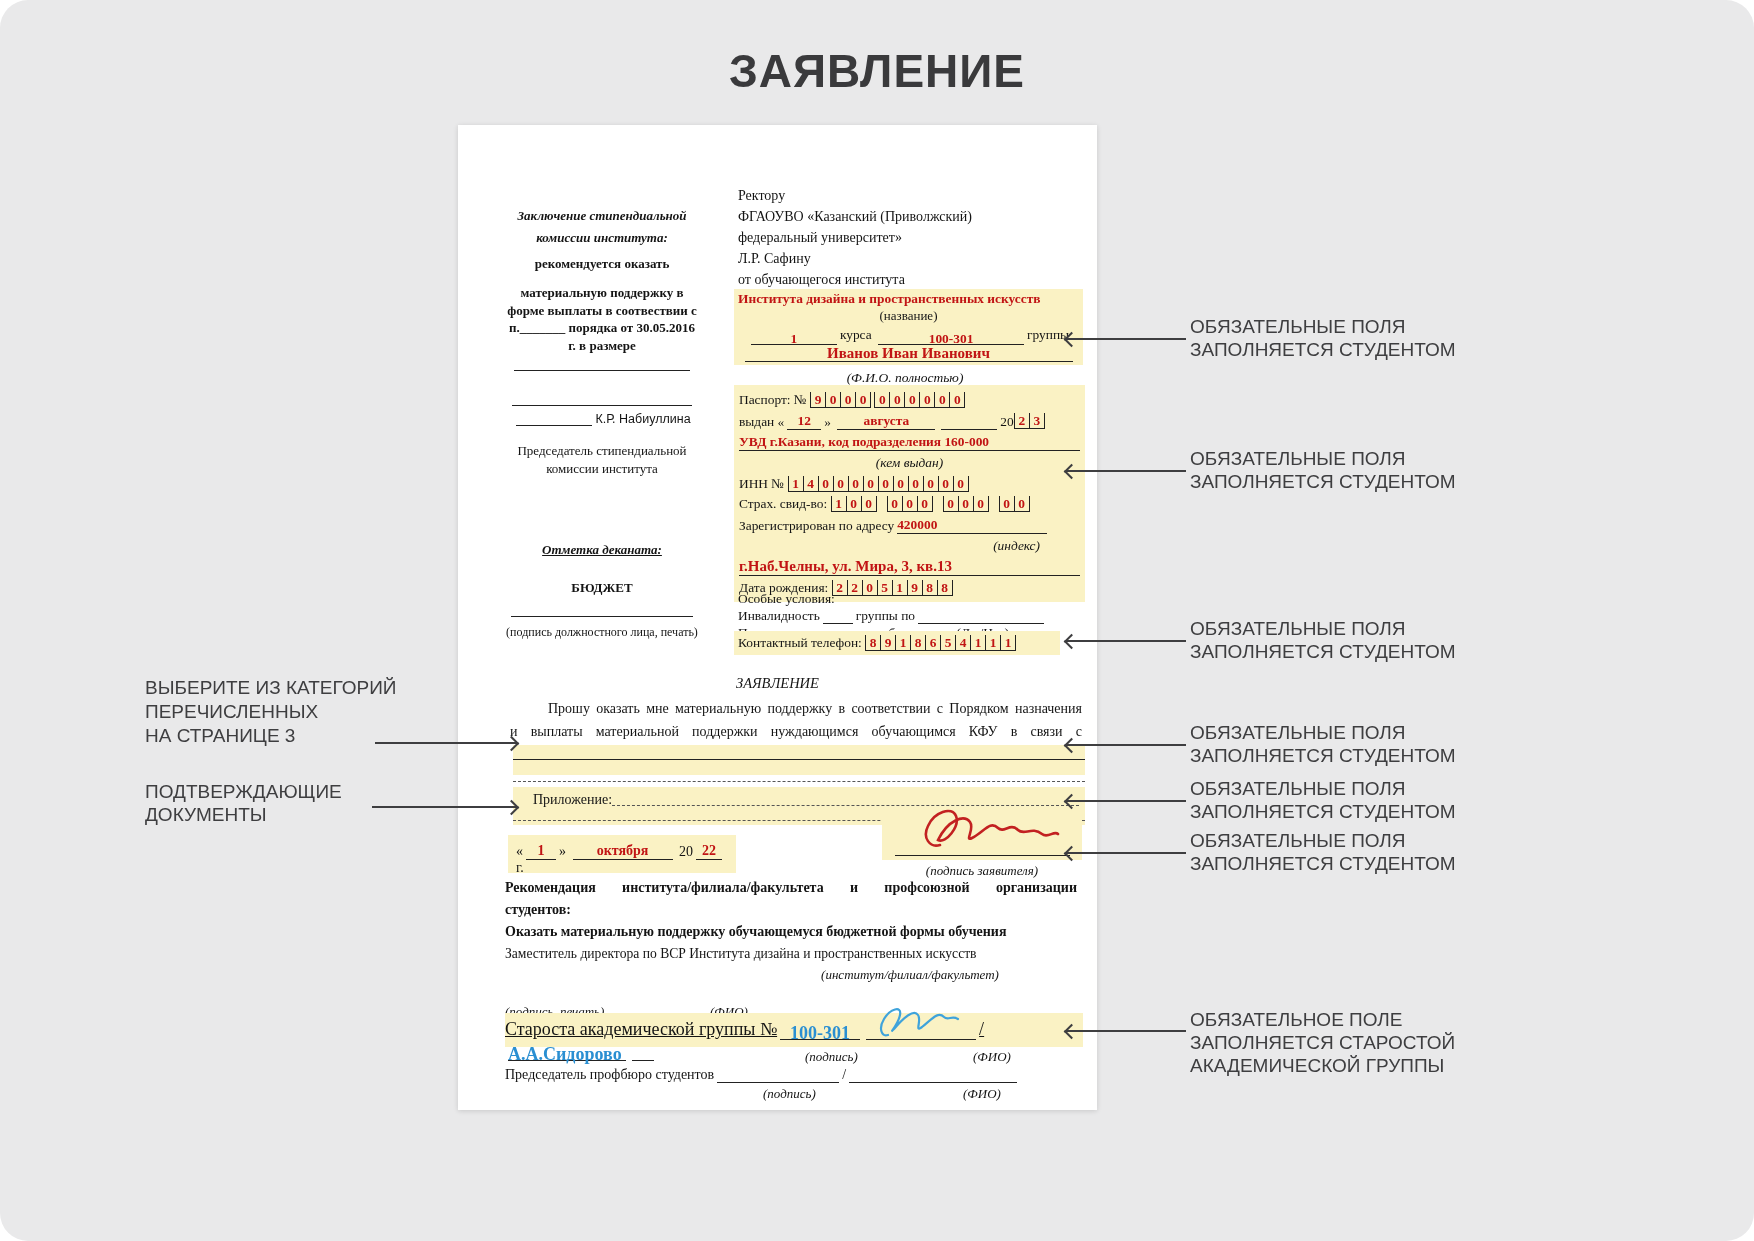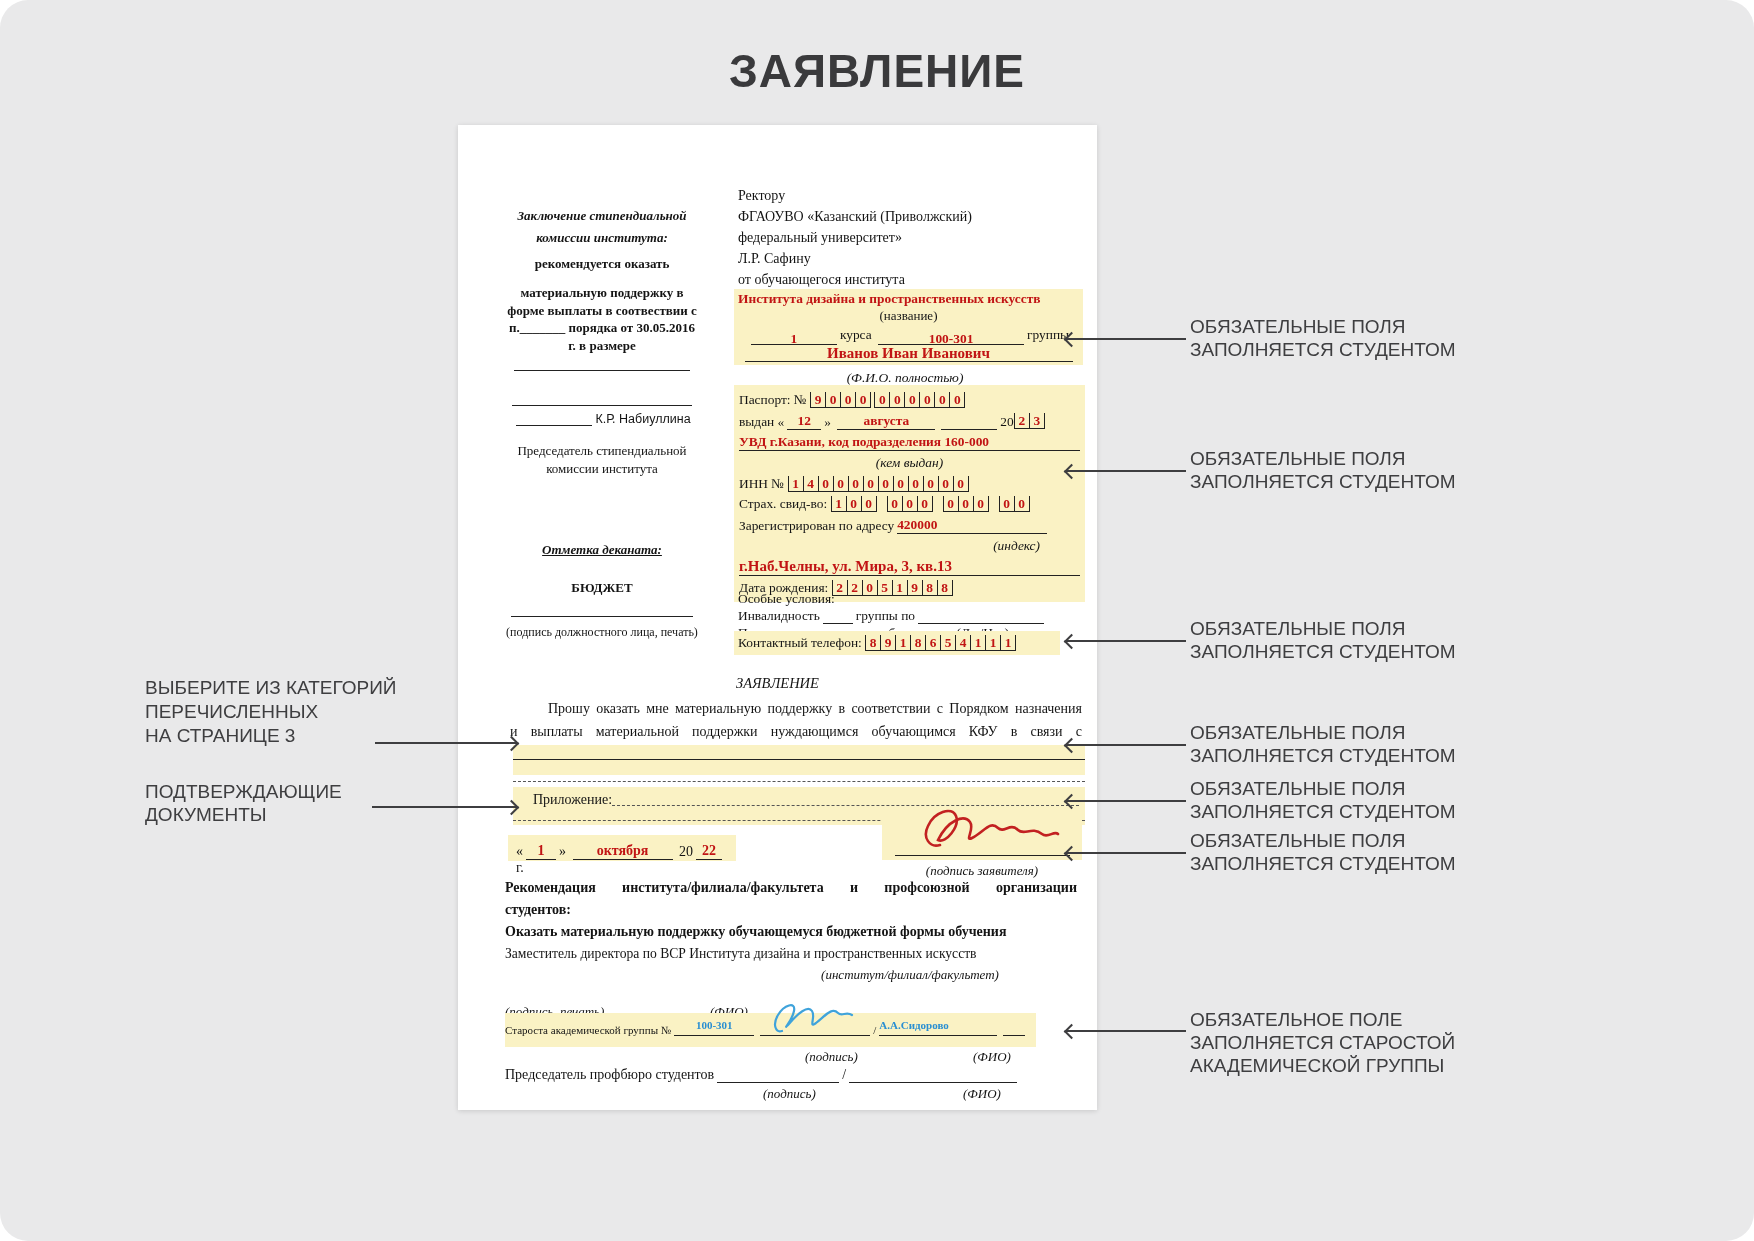--- a/index.html
+++ b/index.html
@@ -67,7 +67,7 @@
   .band2 .prow{display:flex;align-items:flex-end;padding:5px 6px 0 20px;font-size:14px;}
   .band2 .pfill{flex:1;border-bottom:1.5px dashed #555;height:0;margin-bottom:2px;}
   .band2 .dash2{position:absolute;left:0;bottom:4px;width:100%;border-bottom:1.5px dashed #555;}
-  .datebox{left:50px;top:710px;width:228px;height:26px;font-size:14px;padding-top:8px;box-sizing:border-box;padding-left:8px;}
+  .datebox{left:50px;top:710px;width:228px;height:38px;font-size:14px;padding-top:8px;box-sizing:border-box;padding-left:8px;}
   .signbox{left:424px;top:694px;width:200px;height:41px;display:flex;align-items:flex-end;justify-content:center;}
   .signbox .sigline{width:175px;border-bottom:1.5px solid #222;height:0;margin-bottom:4px;}
   .signbox svg{position:absolute;left:30px;bottom:0px;overflow:visible;}

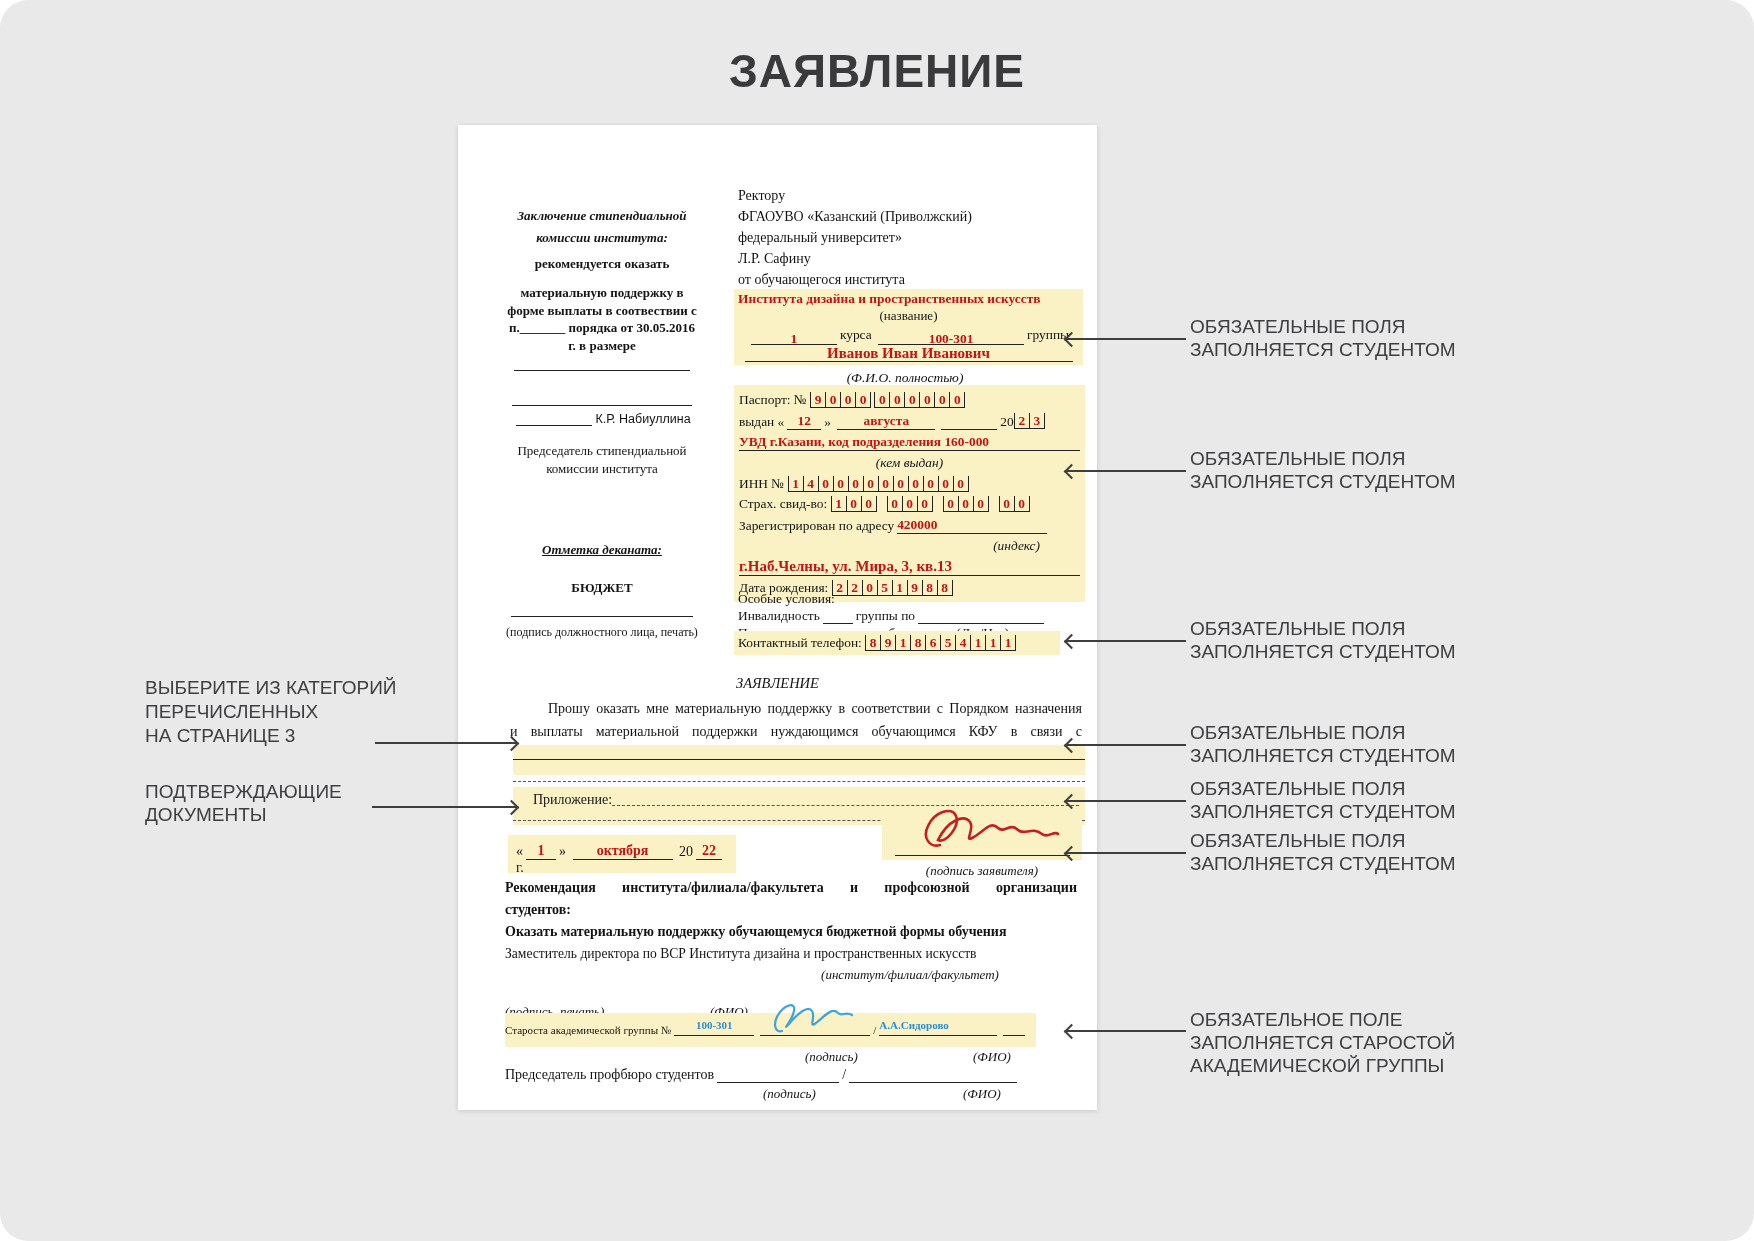--- a/index.html
+++ b/index.html
@@ -77,7 +77,7 @@
   .rec .r{position:absolute;left:0;width:572px;}
   .rb{font-weight:bold;}
   .rec .inst-lab{left:240px;width:330px;text-align:center;font-style:italic;font-size:13px;}
-  .starob{position:absolute;left:0;top:133px;width:531px;height:34px;padding-top:6px;box-sizing:border-box;font-size:11px;}
+  .starob{position:absolute;left:0;top:133px;width:578px;height:34px;padding-top:6px;box-sizing:border-box;font-size:18px;text-decoration:underline;}
   .sigspot{position:relative;}
   .sigspot svg{position:absolute;left:8px;bottom:-2px;overflow:visible;}
   .ulab{position:absolute;font-style:italic;font-size:13px;}

